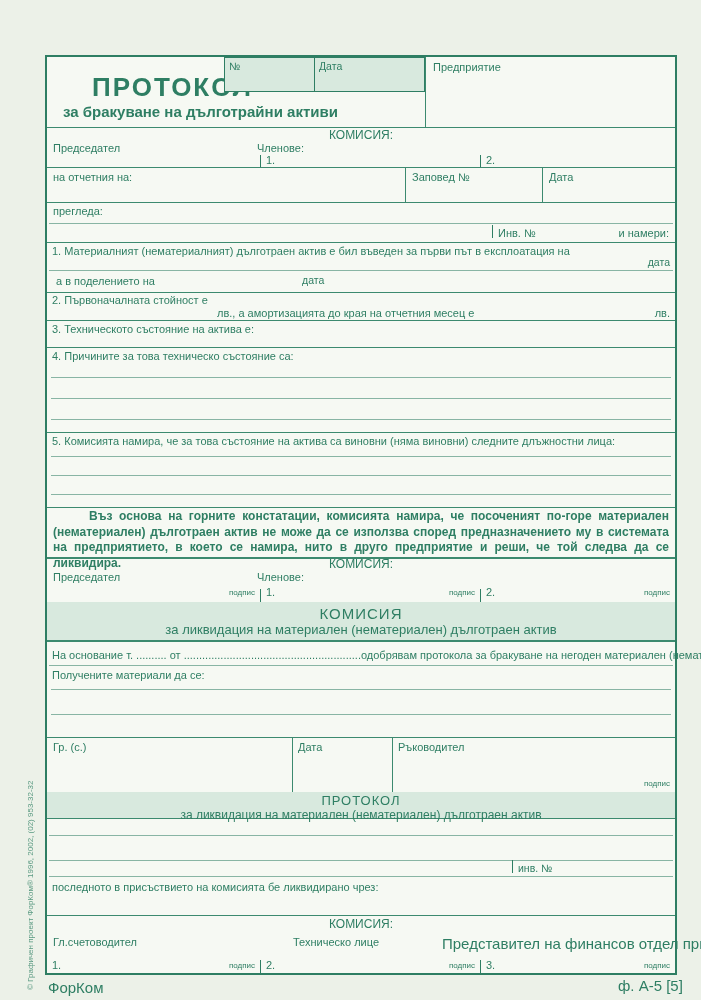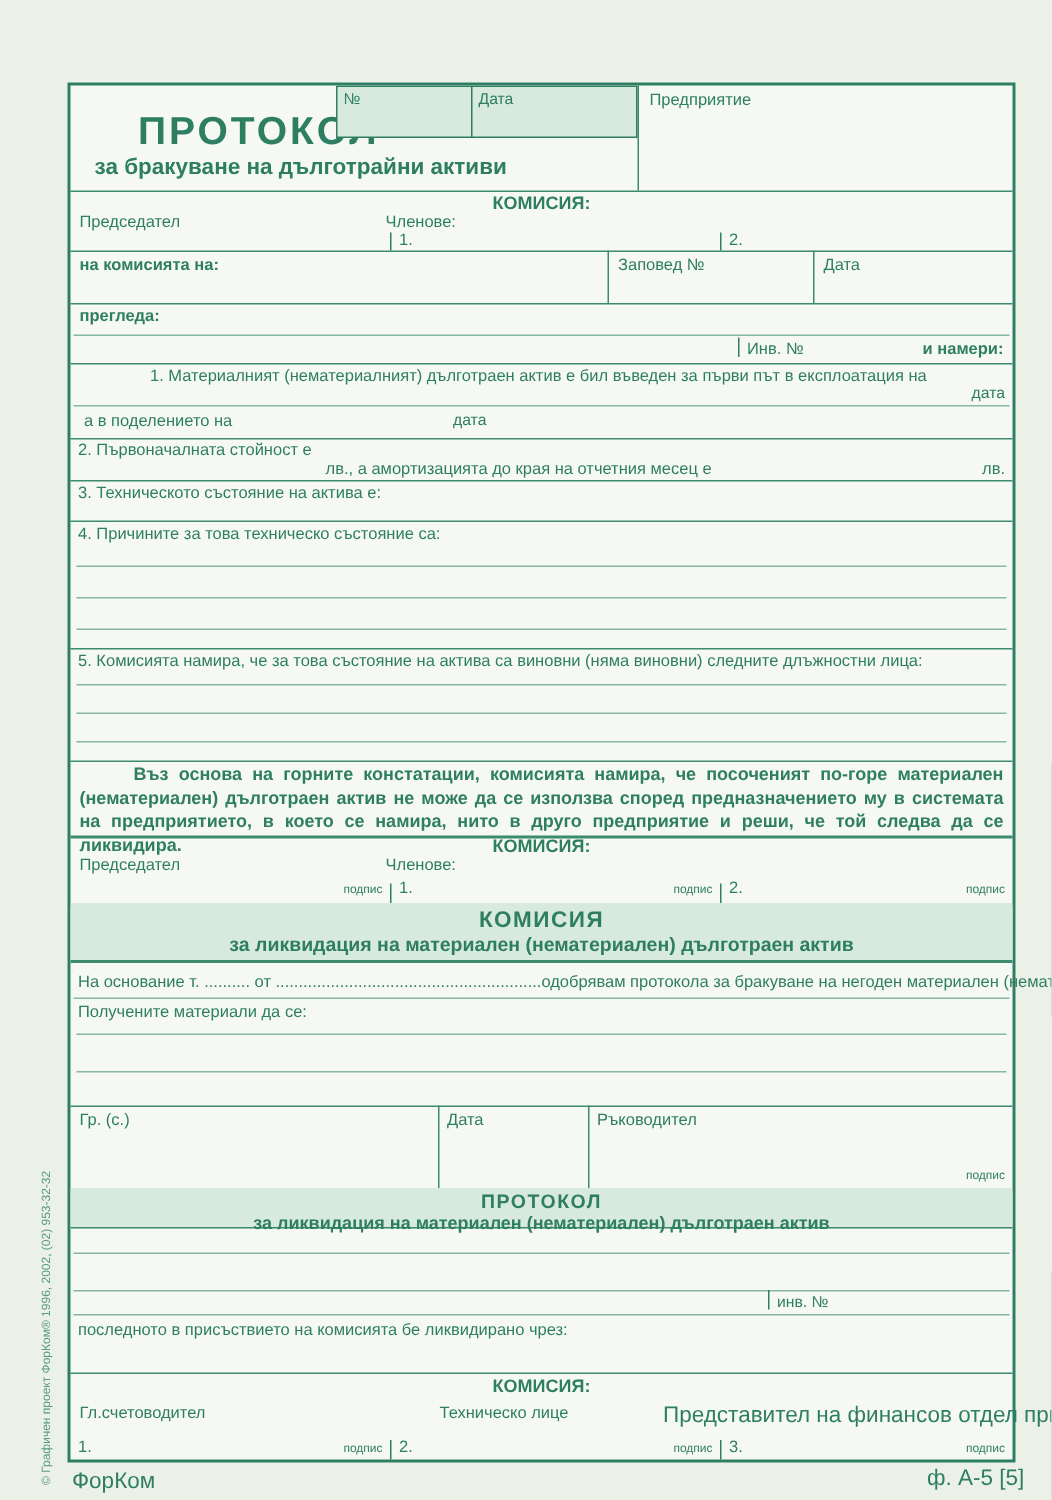--- a/index.html
+++ b/index.html
@@ -8,7 +8,7 @@
   .row{position:absolute;left:0;right:0;border-bottom:1px solid #3c8a6f;}
   .row:last-child{border-bottom:none;}
   .t{position:absolute;white-space:nowrap;color:#2e7e63;font-size:11px;line-height:1.1;}
-  .b{font-weight:bold;}
+  .b{font-weight:normal;}
   .sm{font-size:8px;}
   .fl{position:absolute;height:0;border-bottom:1px solid rgba(46,126,99,.55);}
   .tk{position:absolute;width:0;border-left:1px solid #2e7e63;}

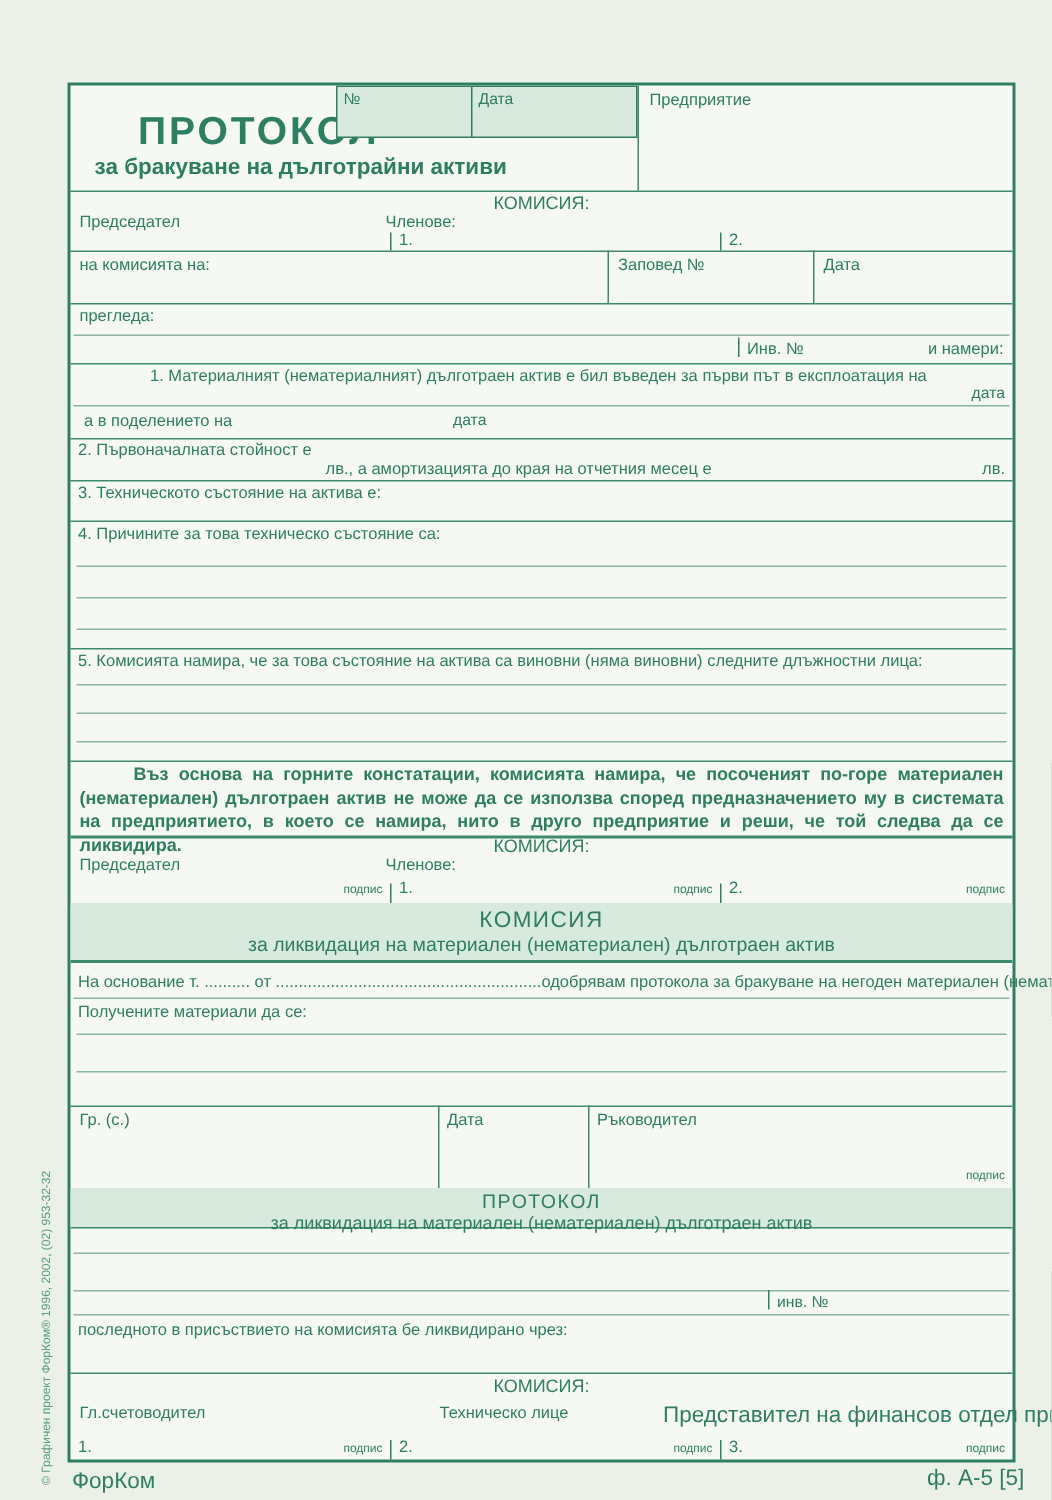--- a/index.html
+++ b/index.html
@@ -53,7 +53,7 @@
     </div>
 
     <div class="row" style="top:110px;height:35px;">
-      <div class="t b" style="left:6px;top:4px;">на комисията на:</div>
+      <div class="t b" style="left:6px;top:4px;">на отчетния на:</div>
       <div class="cellline" style="left:358px;"></div>
       <div class="t" style="left:365px;top:4px;">Заповед №</div>
       <div class="cellline" style="left:495px;"></div>

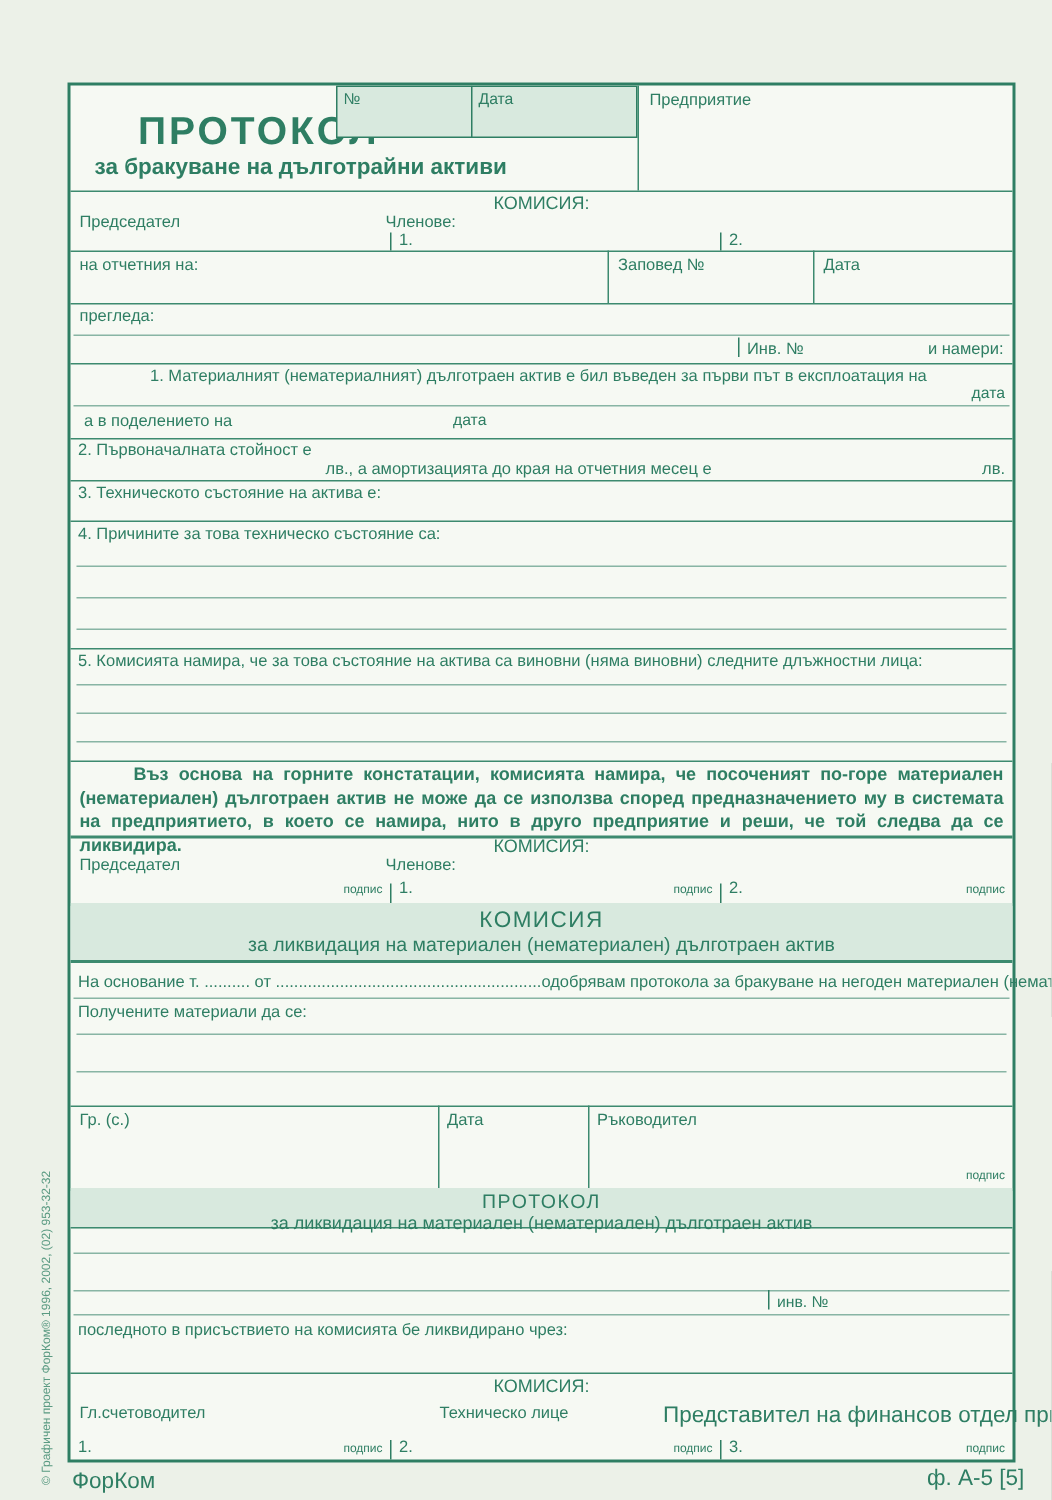--- a/index.html
+++ b/index.html
@@ -69,7 +69,7 @@
     </div>
 
     <div class="row" style="top:185px;height:50px;">
-      <div class="t" style="left:5px;top:3px;margin-left:48px;">1. Материалният (нематериалният) дълготраен актив е бил въведен за първи път в експлоатация на</div>
+      <div class="t" style="left:5px;top:3px;">1. Материалният (нематериалният) дълготраен актив е бил въведен за първи път в експлоатация на</div>
       <div class="t" style="right:5px;top:15px;font-size:10.5px;">дата</div>
       <div class="fl" style="left:2px;right:2px;top:28px;"></div>
       <div class="t" style="left:9px;top:33px;">а в поделението на</div>

